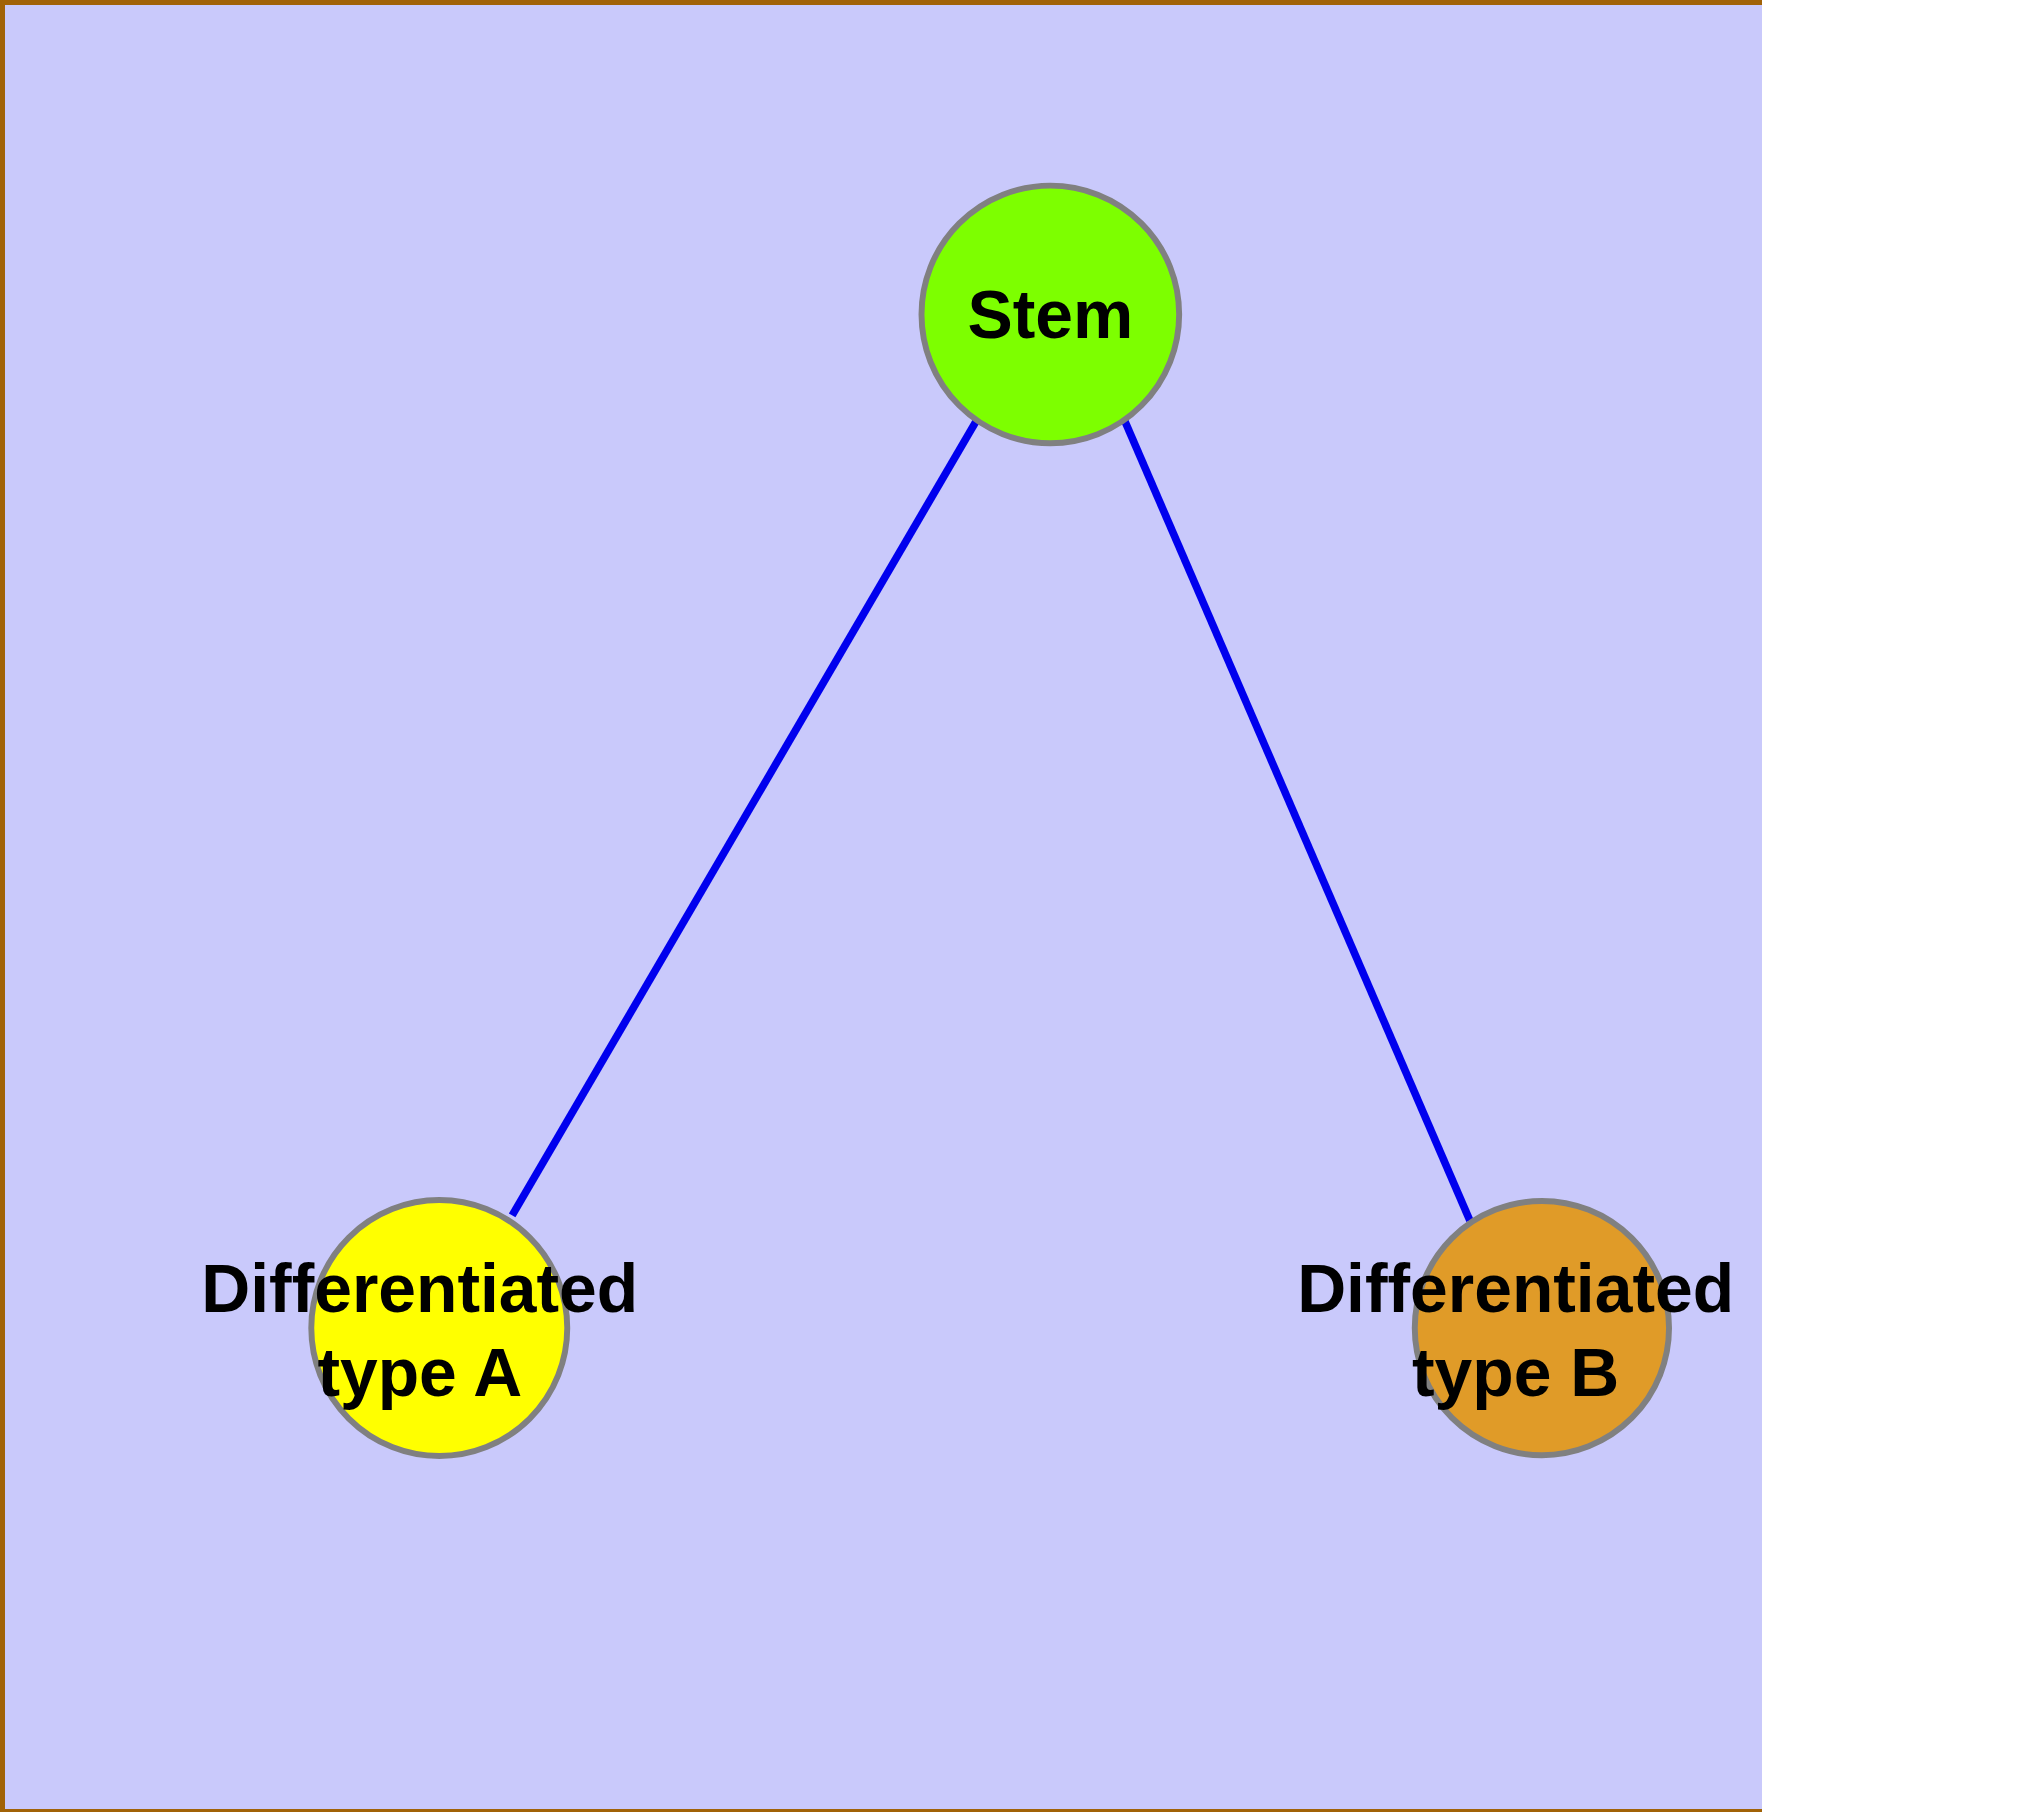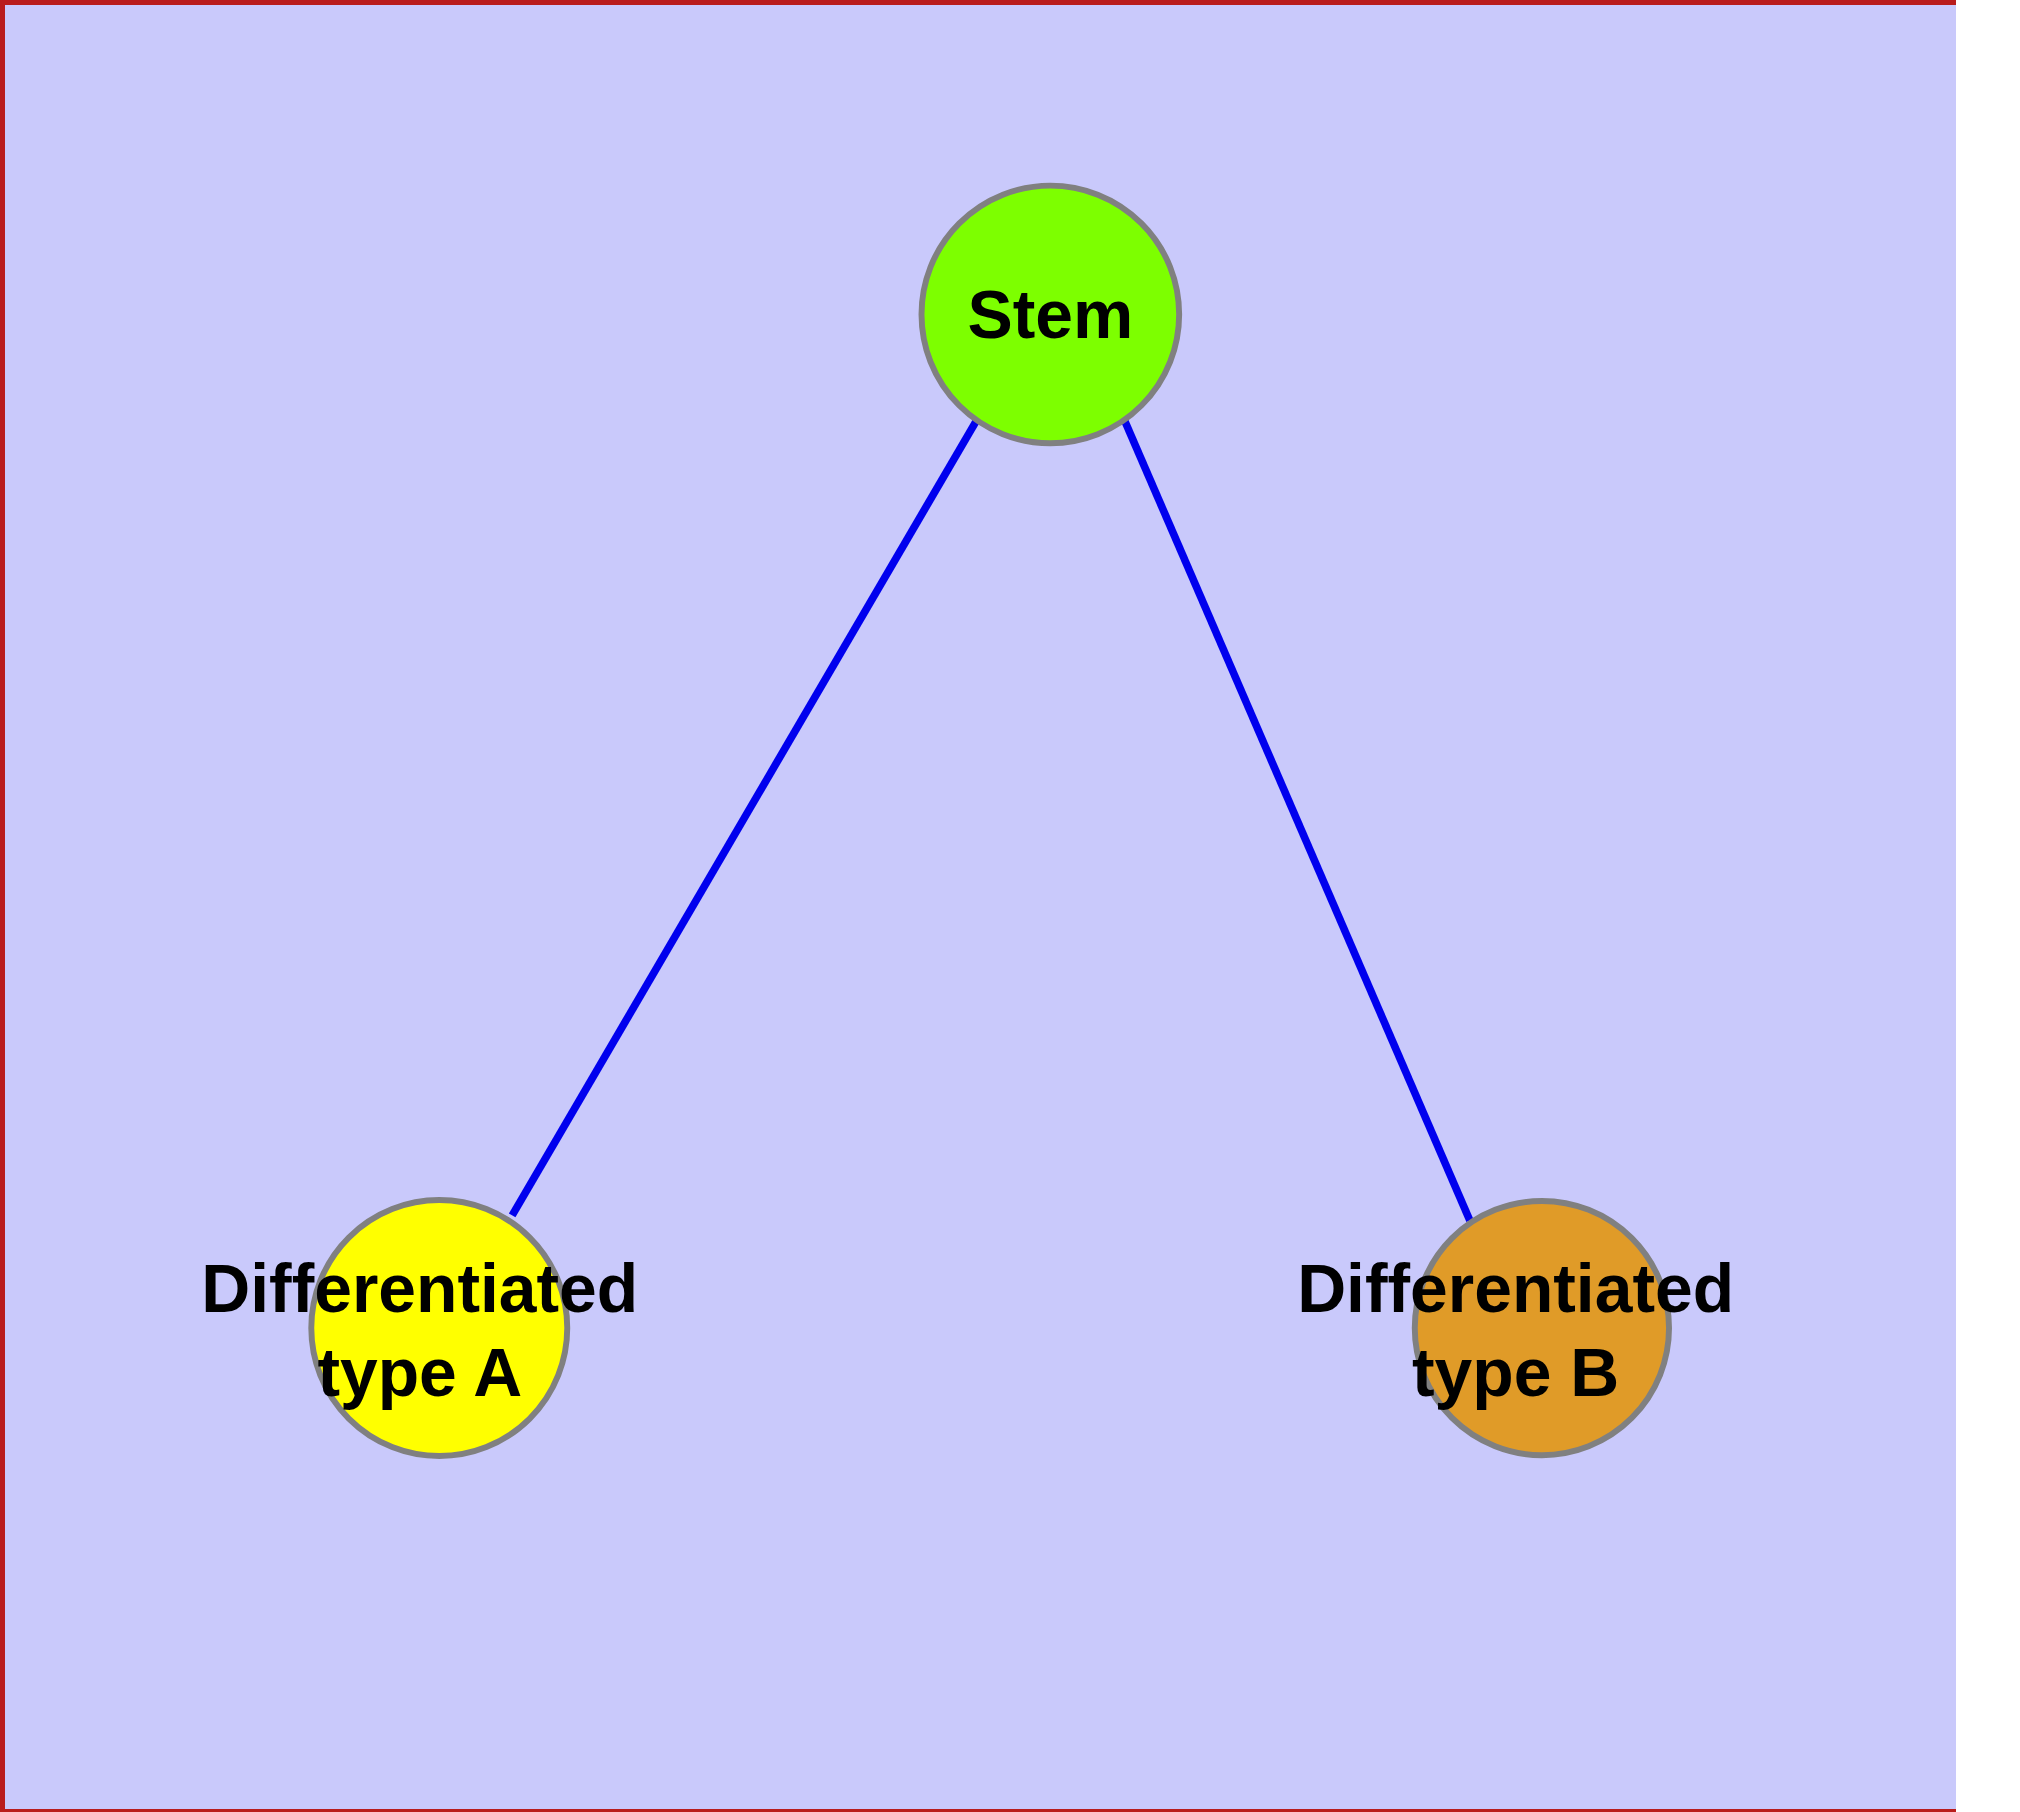--- a/index.html
+++ b/index.html
@@ -10,9 +10,9 @@
   }
   #canvas {
     position: relative;
-    width: 1956px;
+    width: 1762px;
     height: 1812px;
-    background: #b91c1c;
+    background: #a16207;
     overflow: hidden;
     font-family: "Liberation Sans", sans-serif;
   }

